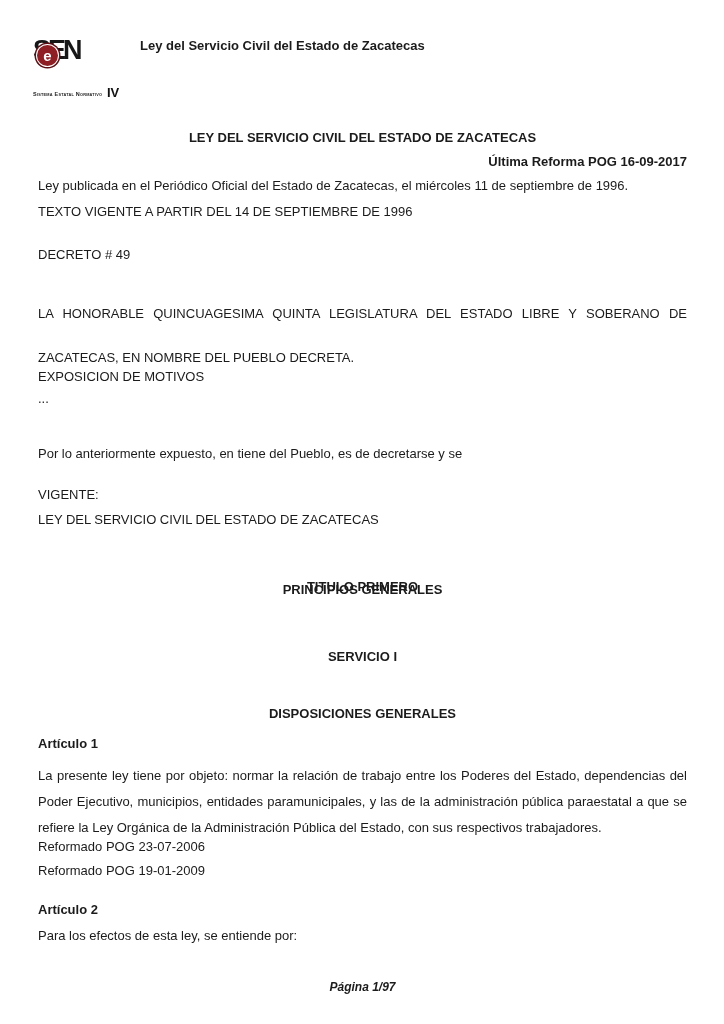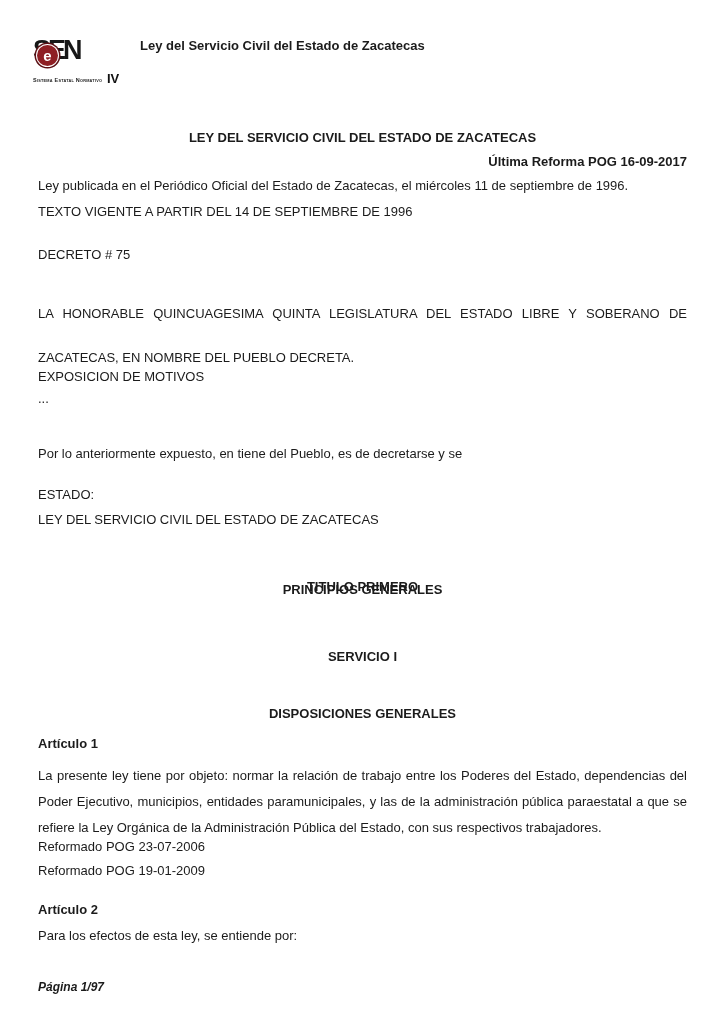--- a/index.html
+++ b/index.html
@@ -35,7 +35,7 @@
     display: flex; align-items: center; justify-content: center;
     box-shadow: 0 0 0 1px #ffffff, 0 0 0 2.5px #5a1014;
   }
-  .logo-sub { position: relative; height: 11px; margin-top: 2px; }
+  .logo-sub { position: relative; height: 11px; margin-top: 16px; }
   .logo-sub-text {
     position: absolute; left: 0; bottom: 0;
     font-size: 10px; line-height: 10px; font-weight: 700;

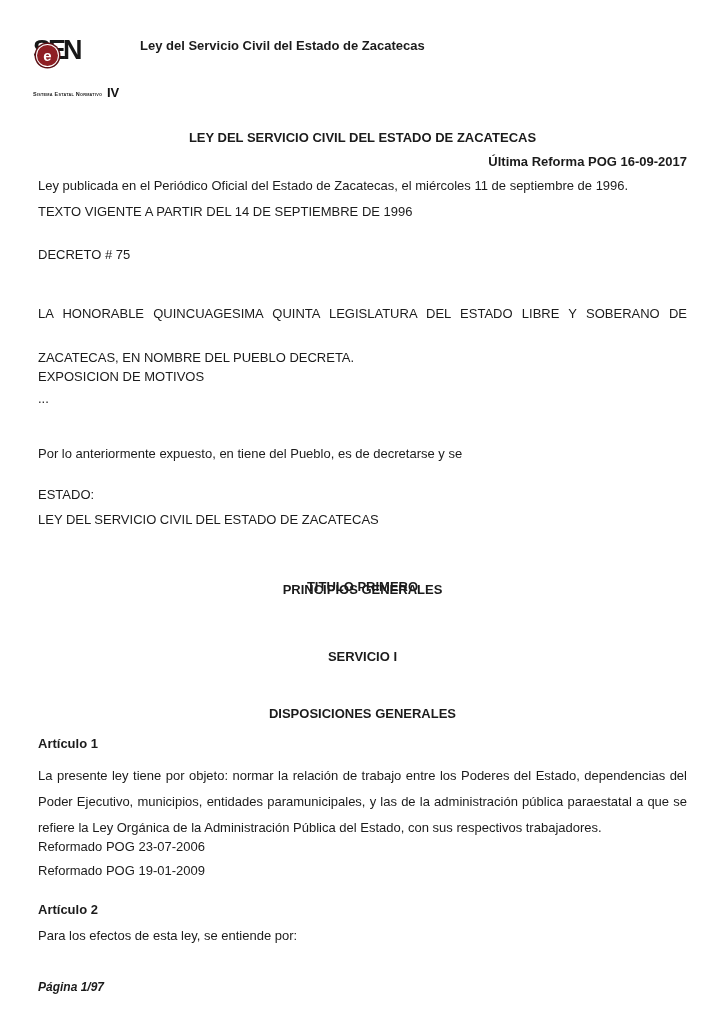--- a/index.html
+++ b/index.html
@@ -78,7 +78,7 @@
 
   <div class="blk" style="top:204px">TEXTO VIGENTE A PARTIR DEL 14 DE SEPTIEMBRE DE 1996</div>
 
-  <div class="blk" style="top:247px">DECRETO # 75</div>
+  <div class="blk" style="top:247px">DECRETO # 49</div>
 
   <div class="blk jst lh30" style="top:292px">LA HONORABLE QUINCUAGESIMA QUINTA LEGISLATURA DEL ESTADO LIBRE Y SOBERANO DE ZACATECAS, EN NOMBRE DEL PUEBLO DECRETA.</div>
 

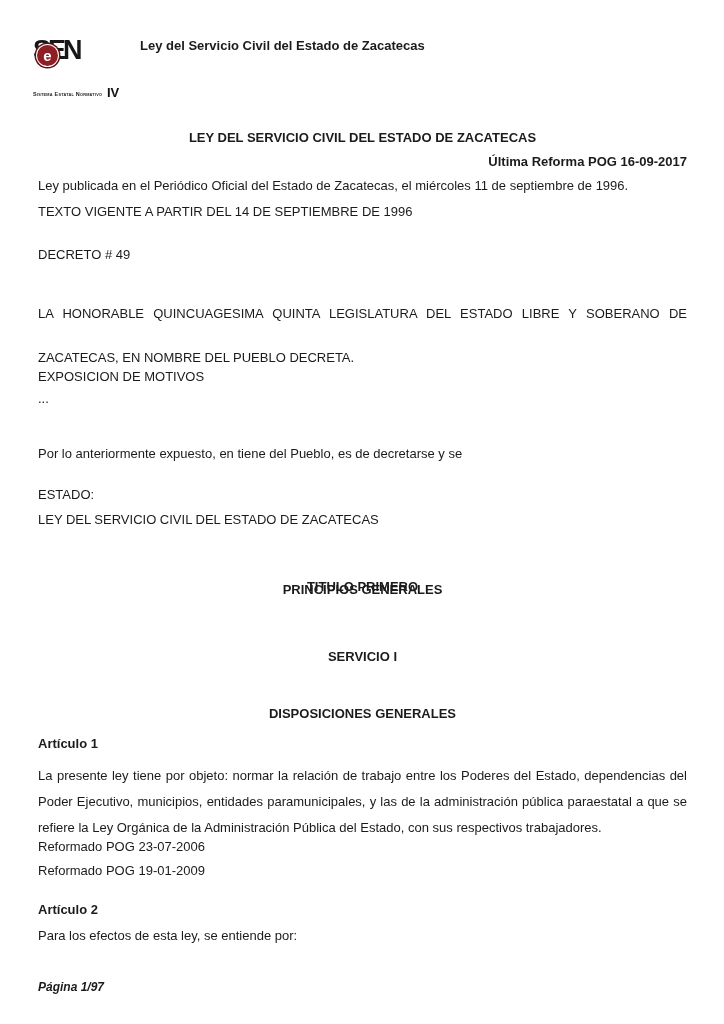--- a/index.html
+++ b/index.html
@@ -87,7 +87,7 @@
 
   <div class="blk" style="top:446px">Por lo anteriormente expuesto, en tiene del Pueblo, es de decretarse y se</div>
 
-  <div class="blk" style="top:487px">ESTADO:</div>
+  <div class="blk" style="top:487px">VIGENTE:</div>
   <div class="blk" style="top:512px">LEY DEL SERVICIO CIVIL DEL ESTADO DE ZACATECAS</div>
 
   <div class="blk b ctr" style="top:579px">TITULO PRIMERO</div>

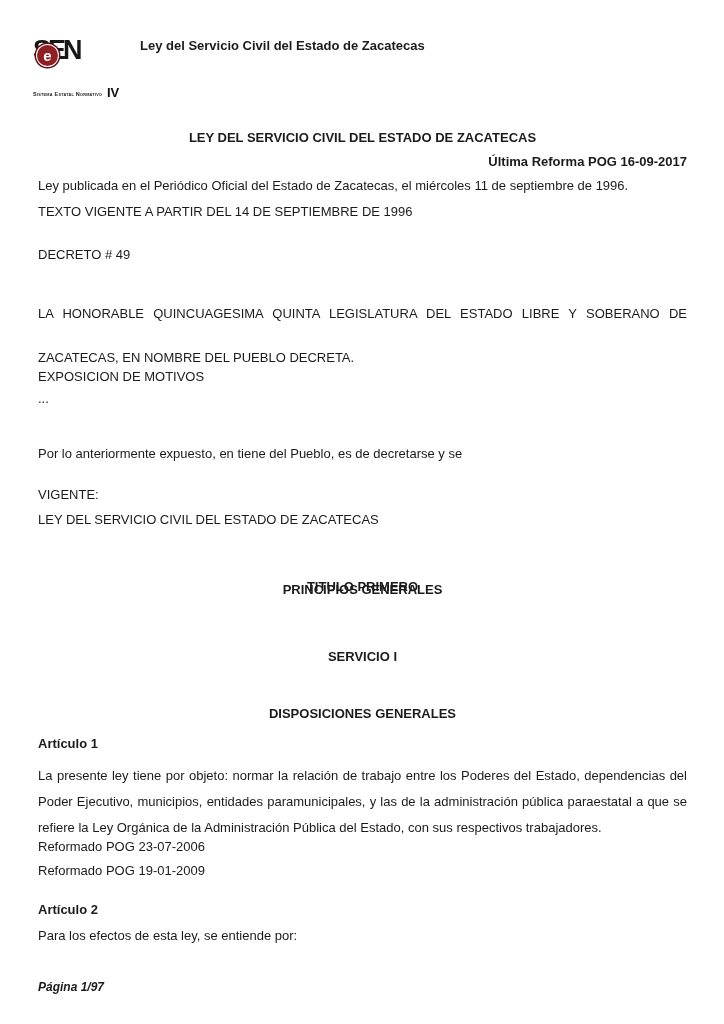--- a/index.html
+++ b/index.html
@@ -49,7 +49,7 @@
 
   .footer {
     position: absolute; top: 980px; left: 38px; width: 649px;
-    font-style: italic; font-weight: 700; font-size: 12px;
+    text-align: center; font-style: italic; font-weight: 700; font-size: 12px;
   }
 </style>
 </head>

